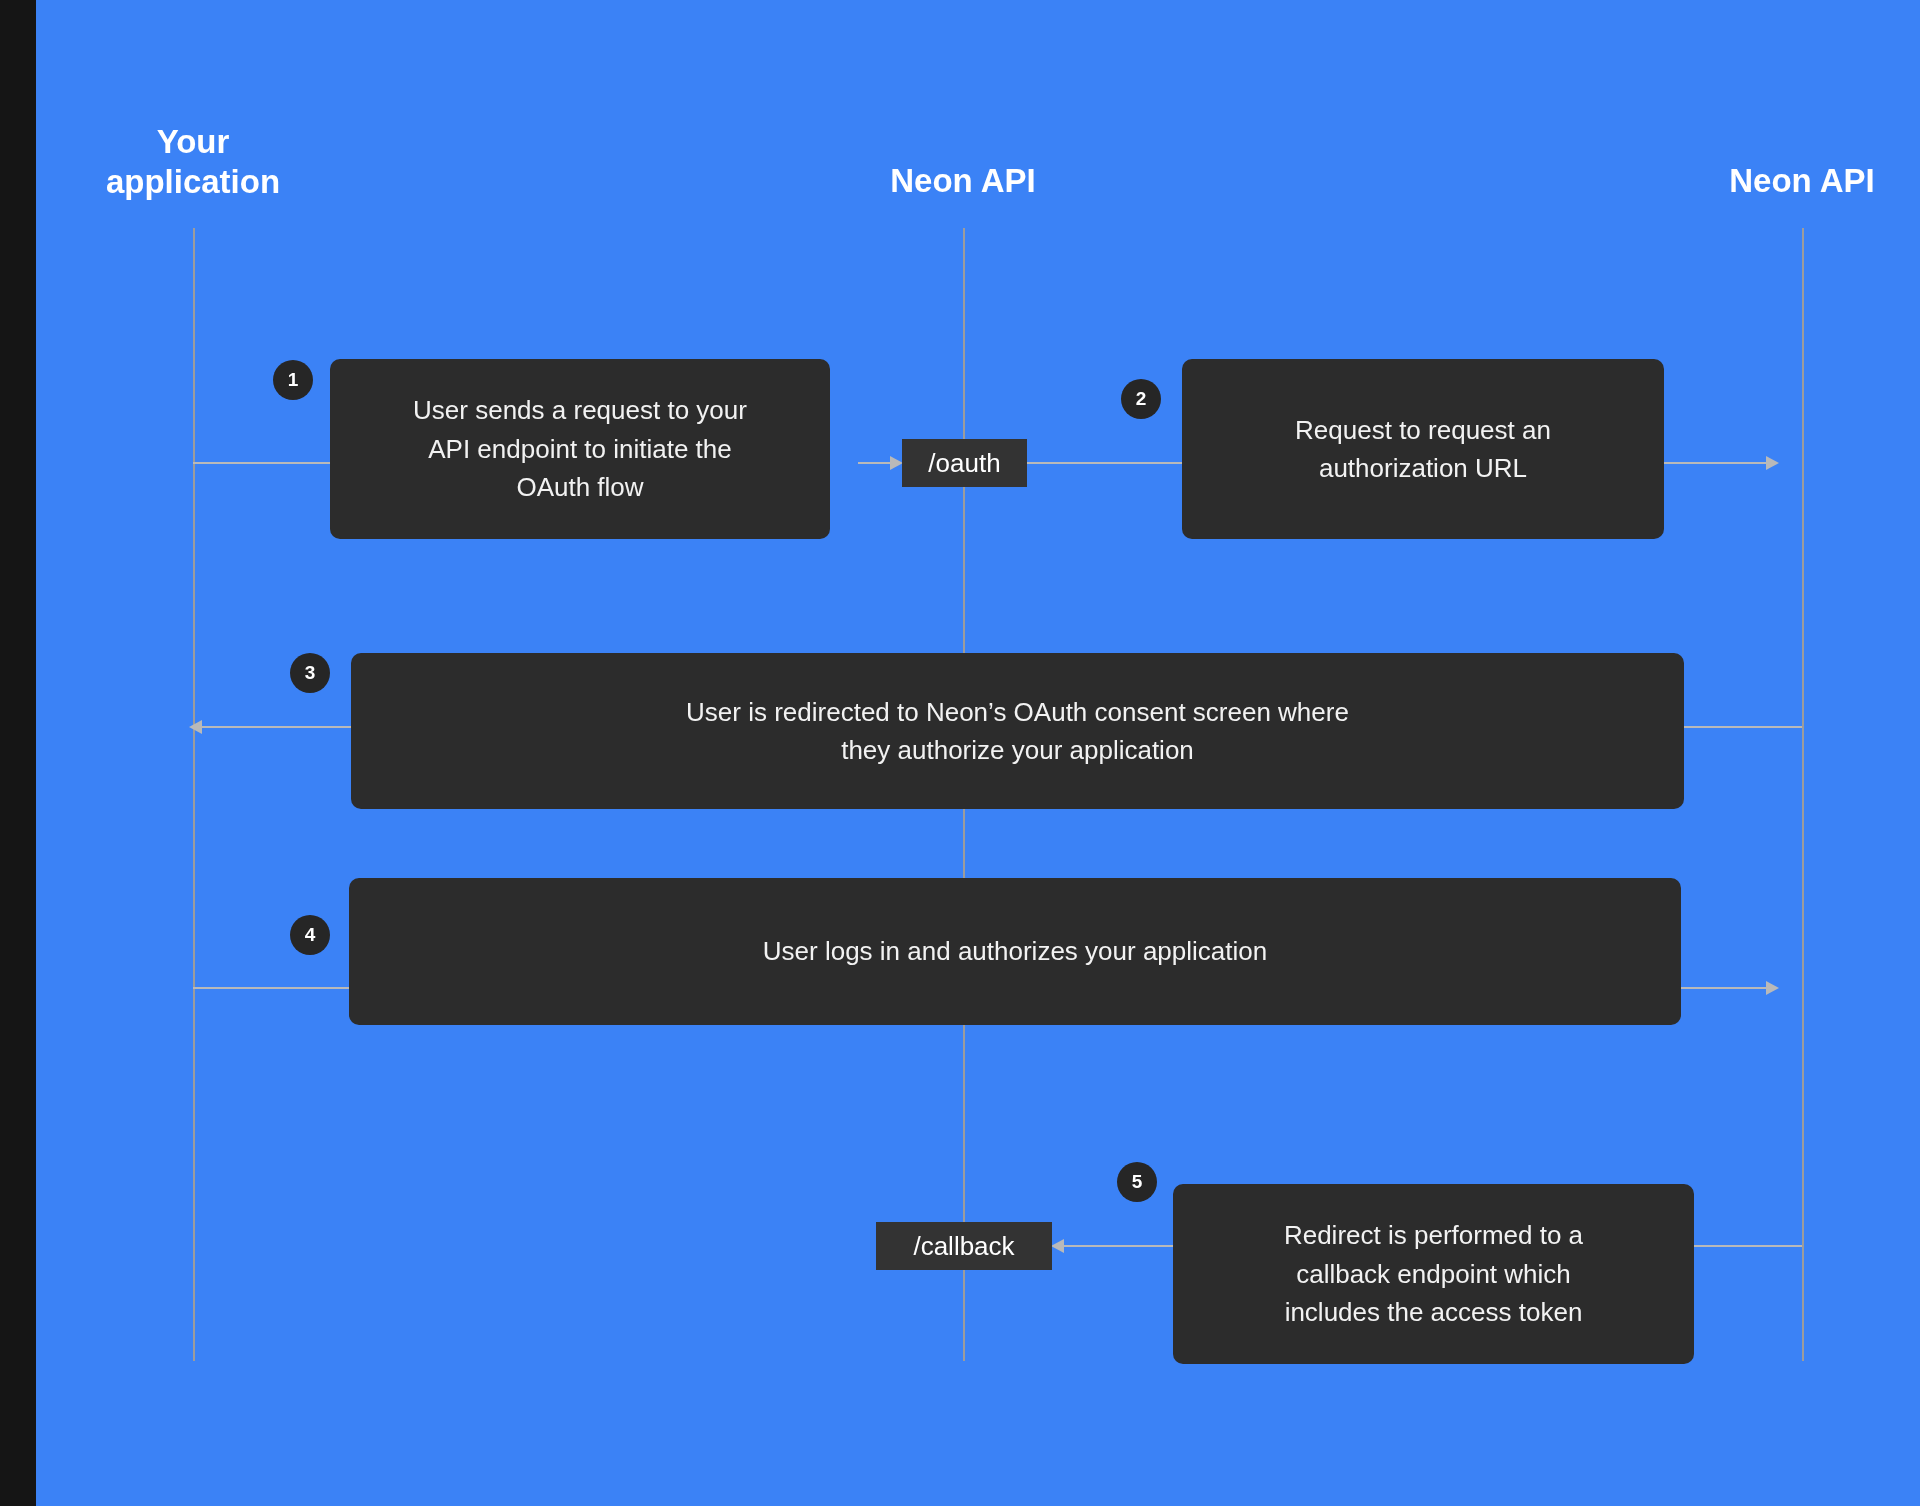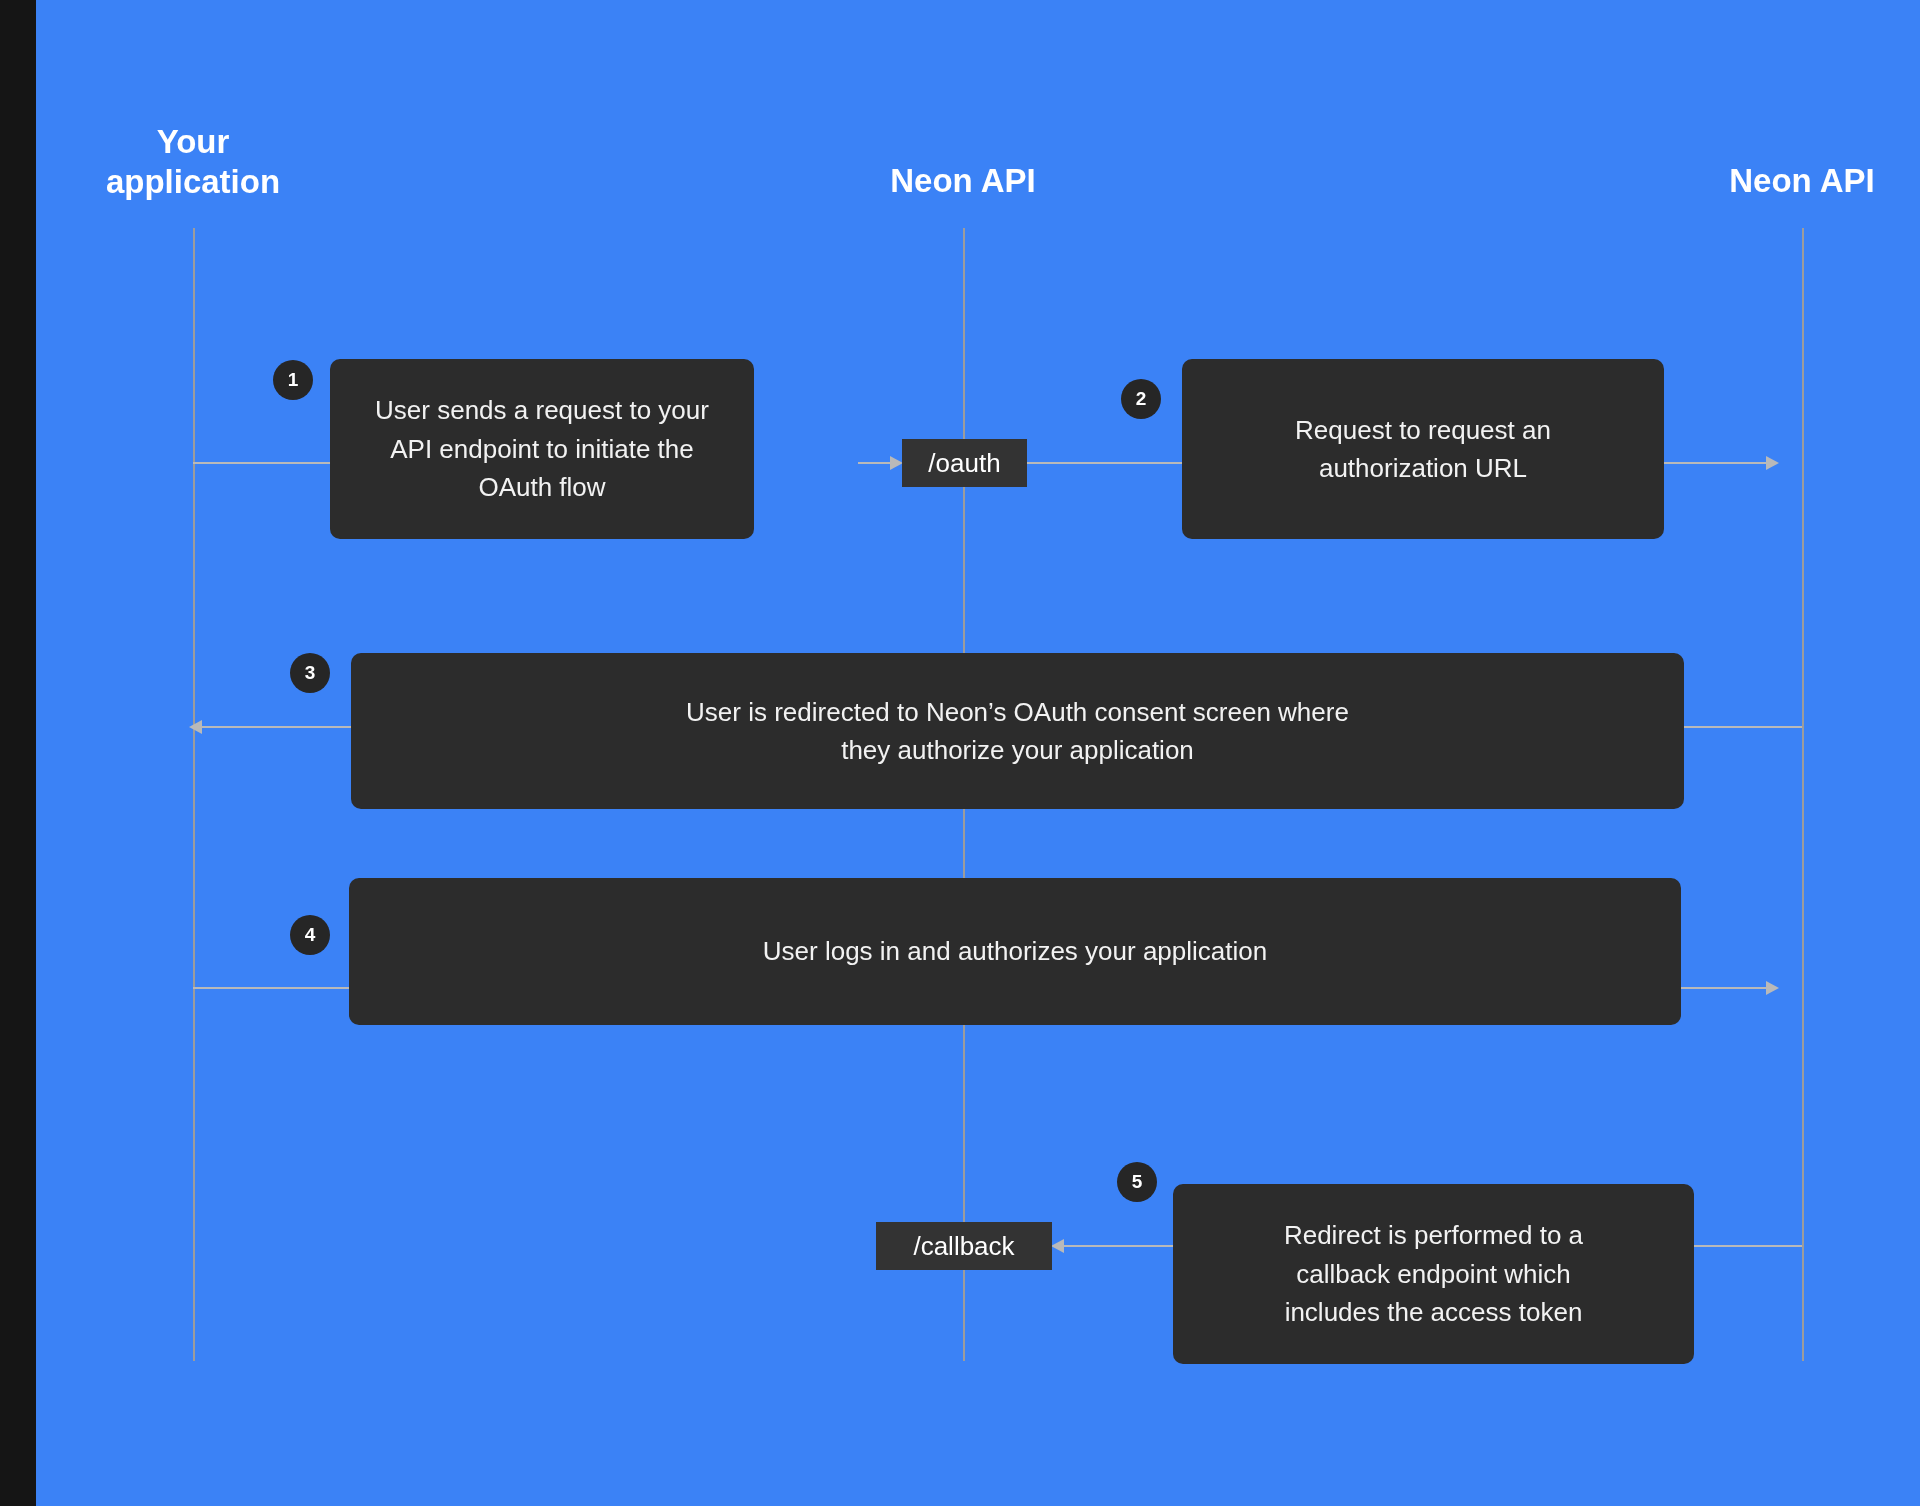--- a/index.html
+++ b/index.html
@@ -145,7 +145,7 @@
   <div class="arrowhead right" style="left:854px; top:456px;"></div>
 
   <div class="badge" style="left:237px; top:360px;">1</div>
-  <div class="step-box" style="left:294px; top:359px; width:424px; height:180px;">
+  <div class="step-box" style="left:294px; top:359px; width:500px; height:180px;">
     <div class="step-text">User sends a request to your
 API endpoint to initiate the
 OAuth flow</div>

